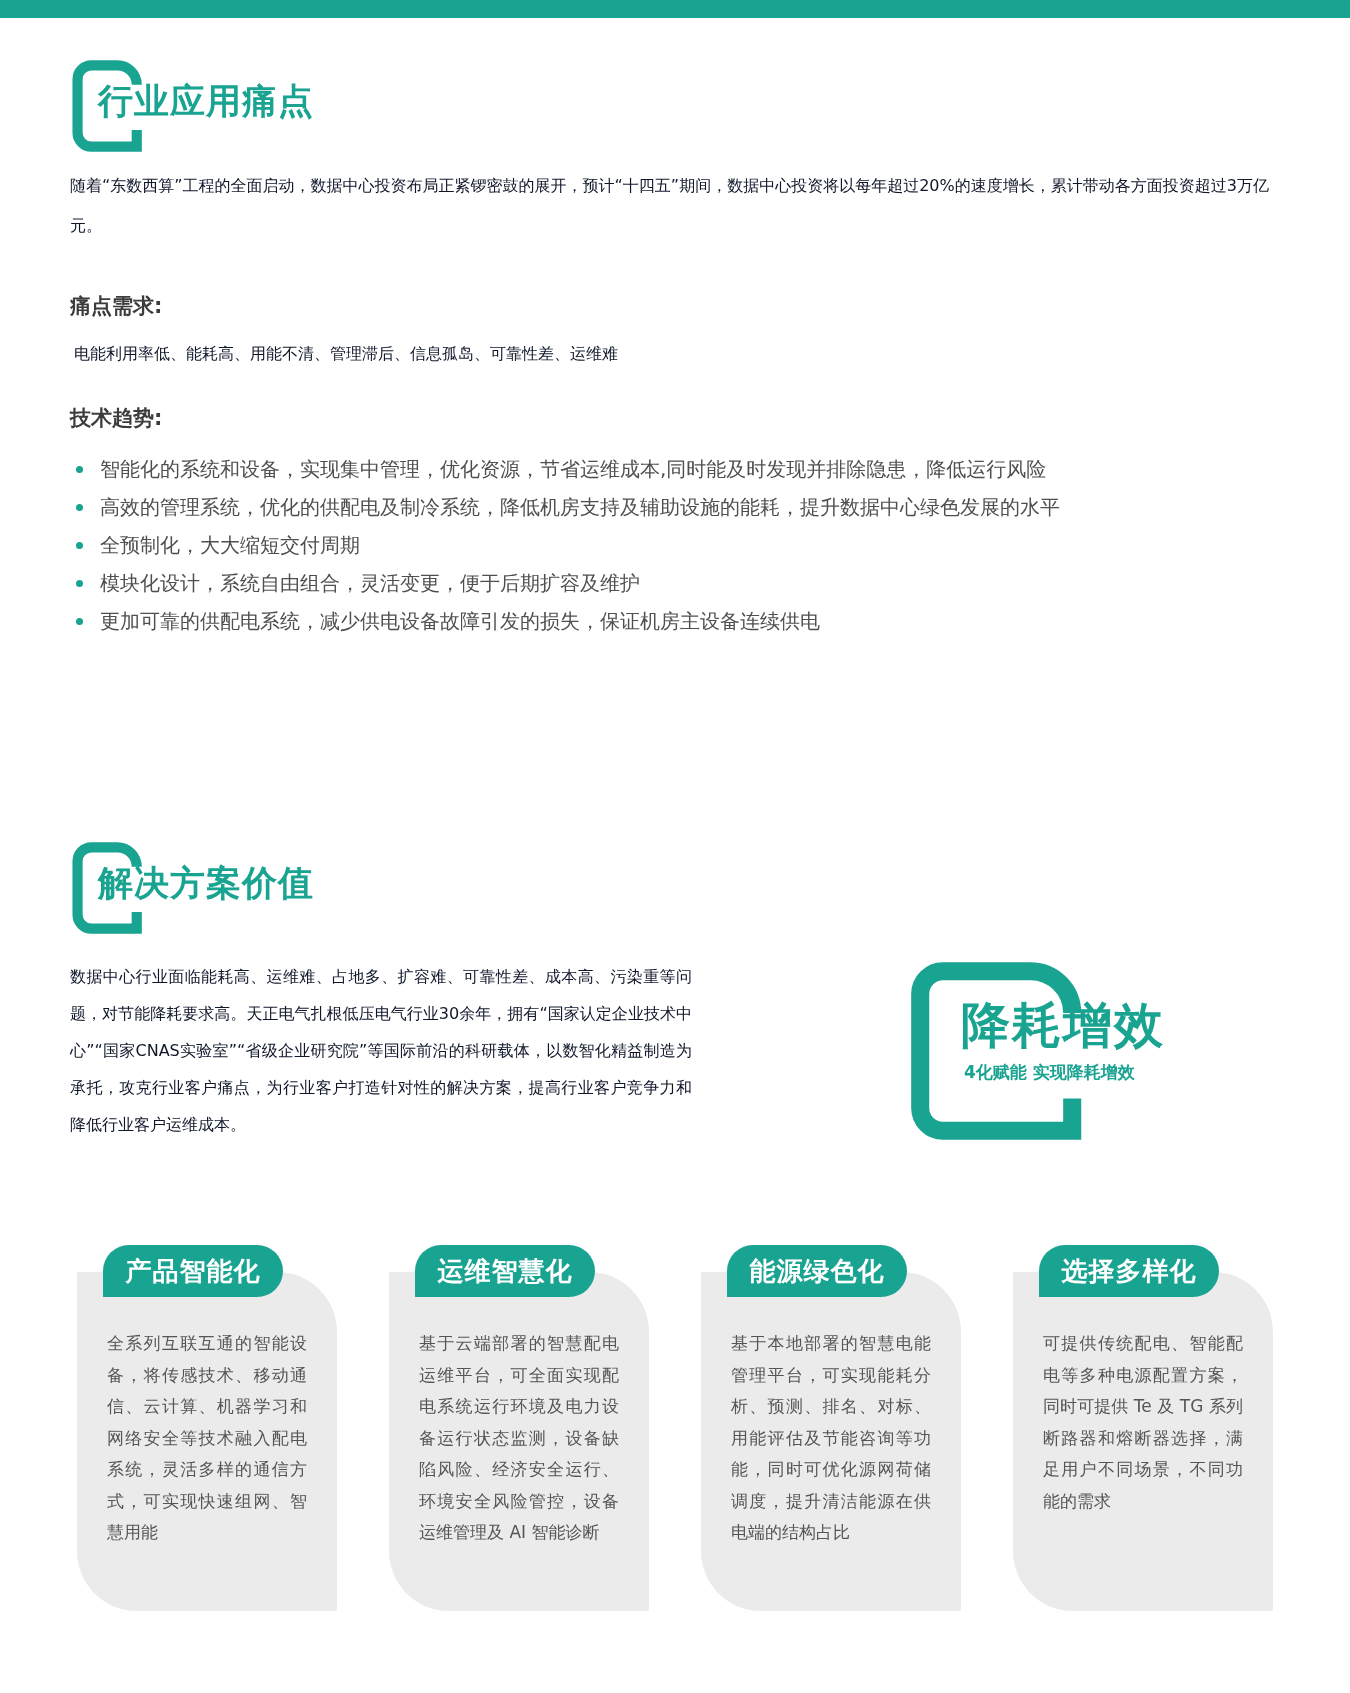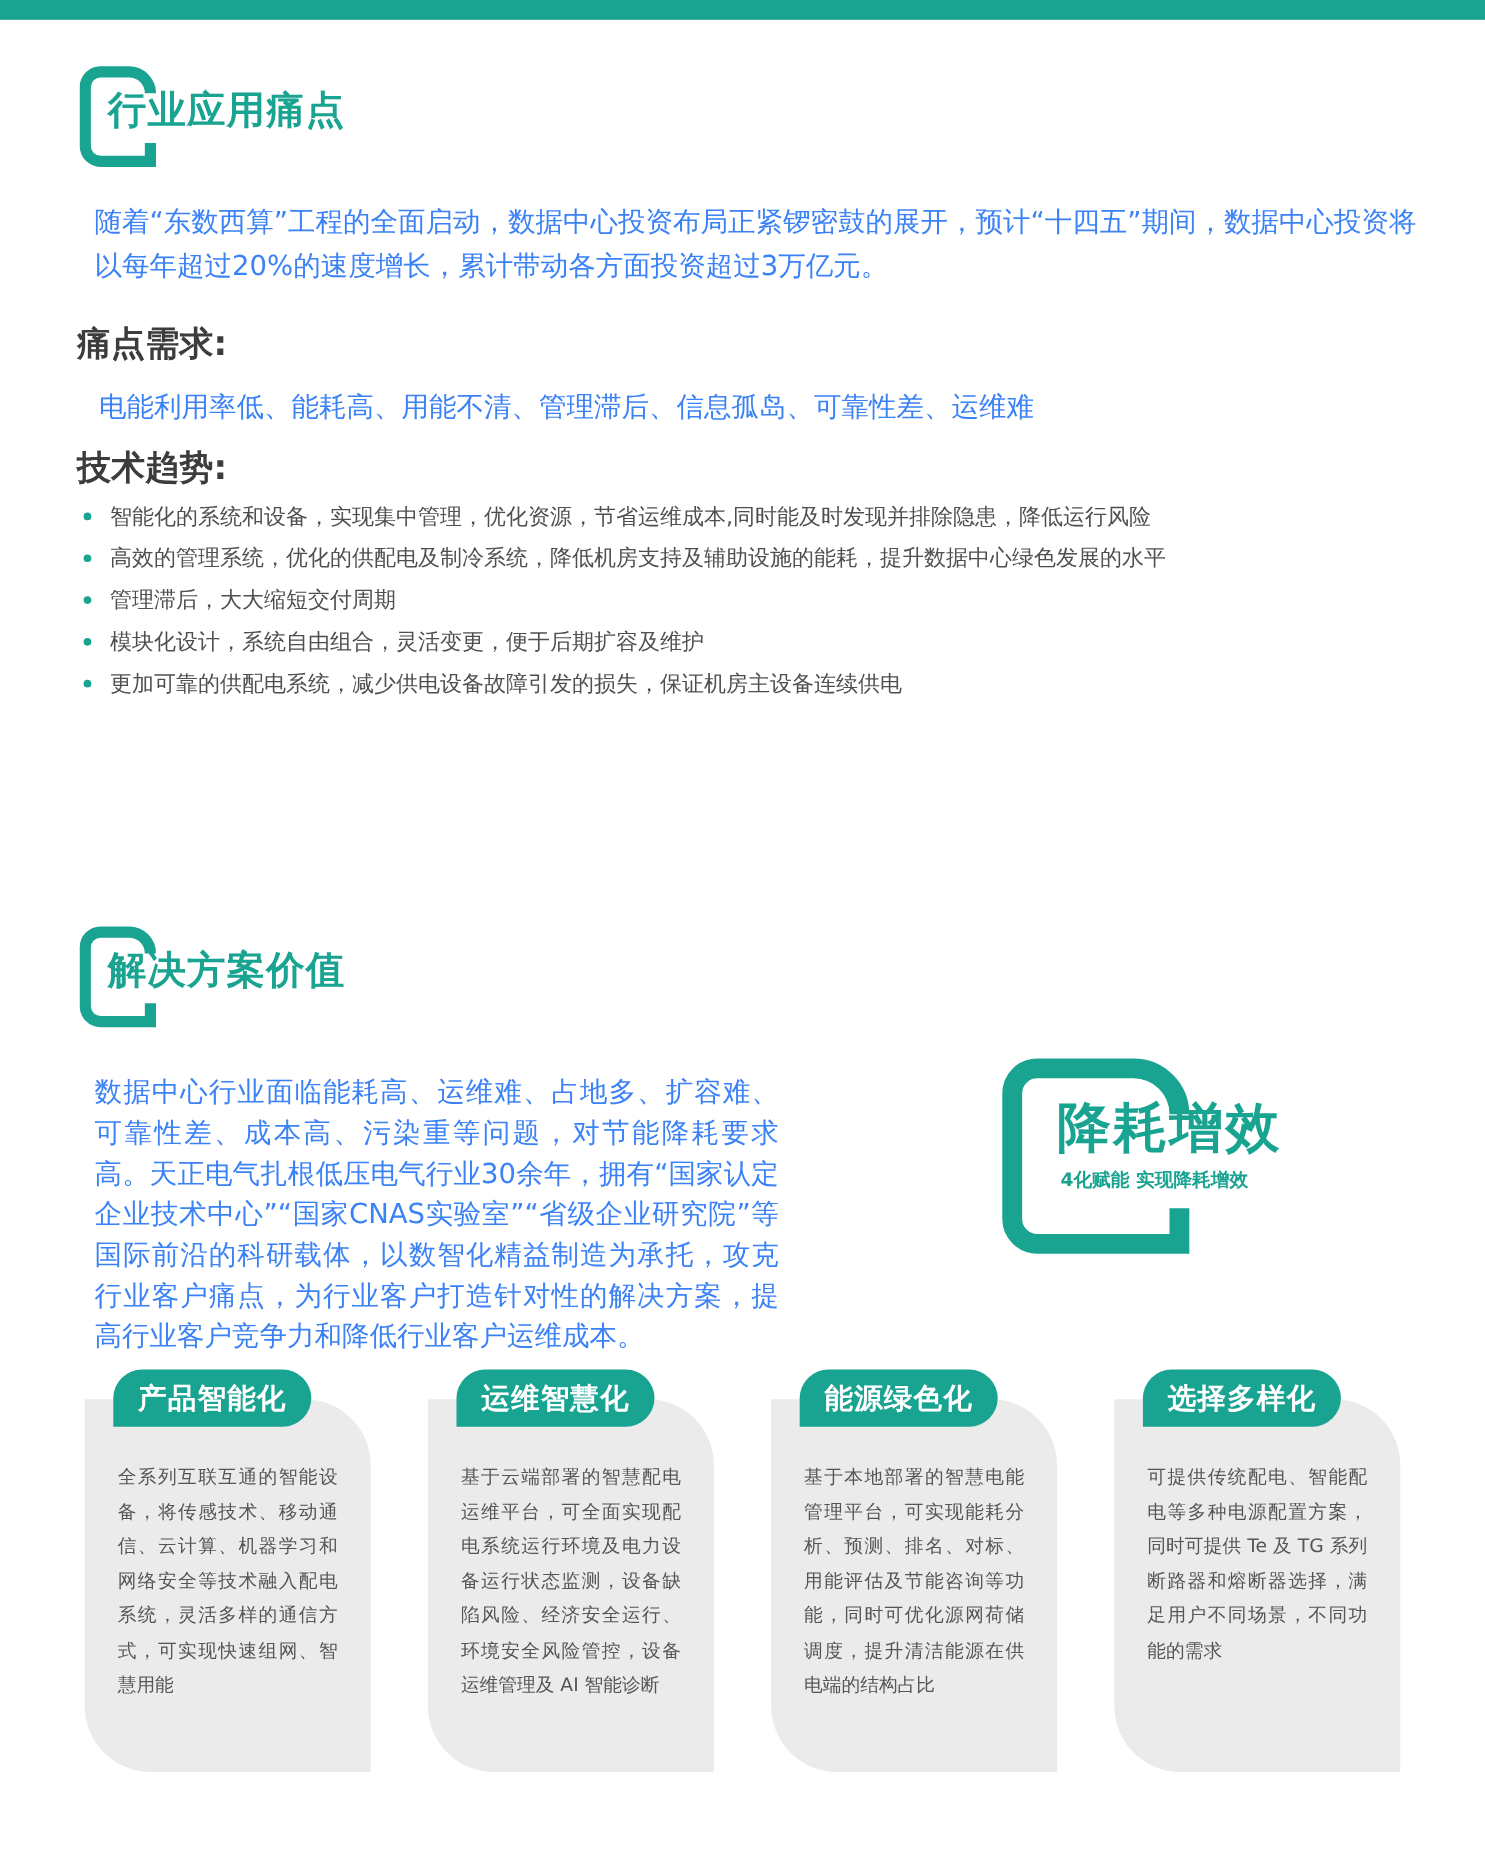--- a/index.html
+++ b/index.html
@@ -14,7 +14,7 @@
   .sec-header h2{position:absolute;left:26px;top:22px;margin:0;font-size:35px;line-height:1.2;
     font-weight:700;color:var(--accent);letter-spacing:1px;white-space:nowrap;}
 
-  .body-text{color:#3b82f6;font-size:25px;line-height:40px;margin:16px;}
+  .body-text{color:#0f172a;font-size:16px;line-height:40px;margin:0;}
   .sub-heading{color:#3c3c3c;font-size:31px;font-weight:700;margin:0;white-space:nowrap;}
 
   #s1-intro{position:absolute;left:70px;top:166px;width:1222px;}

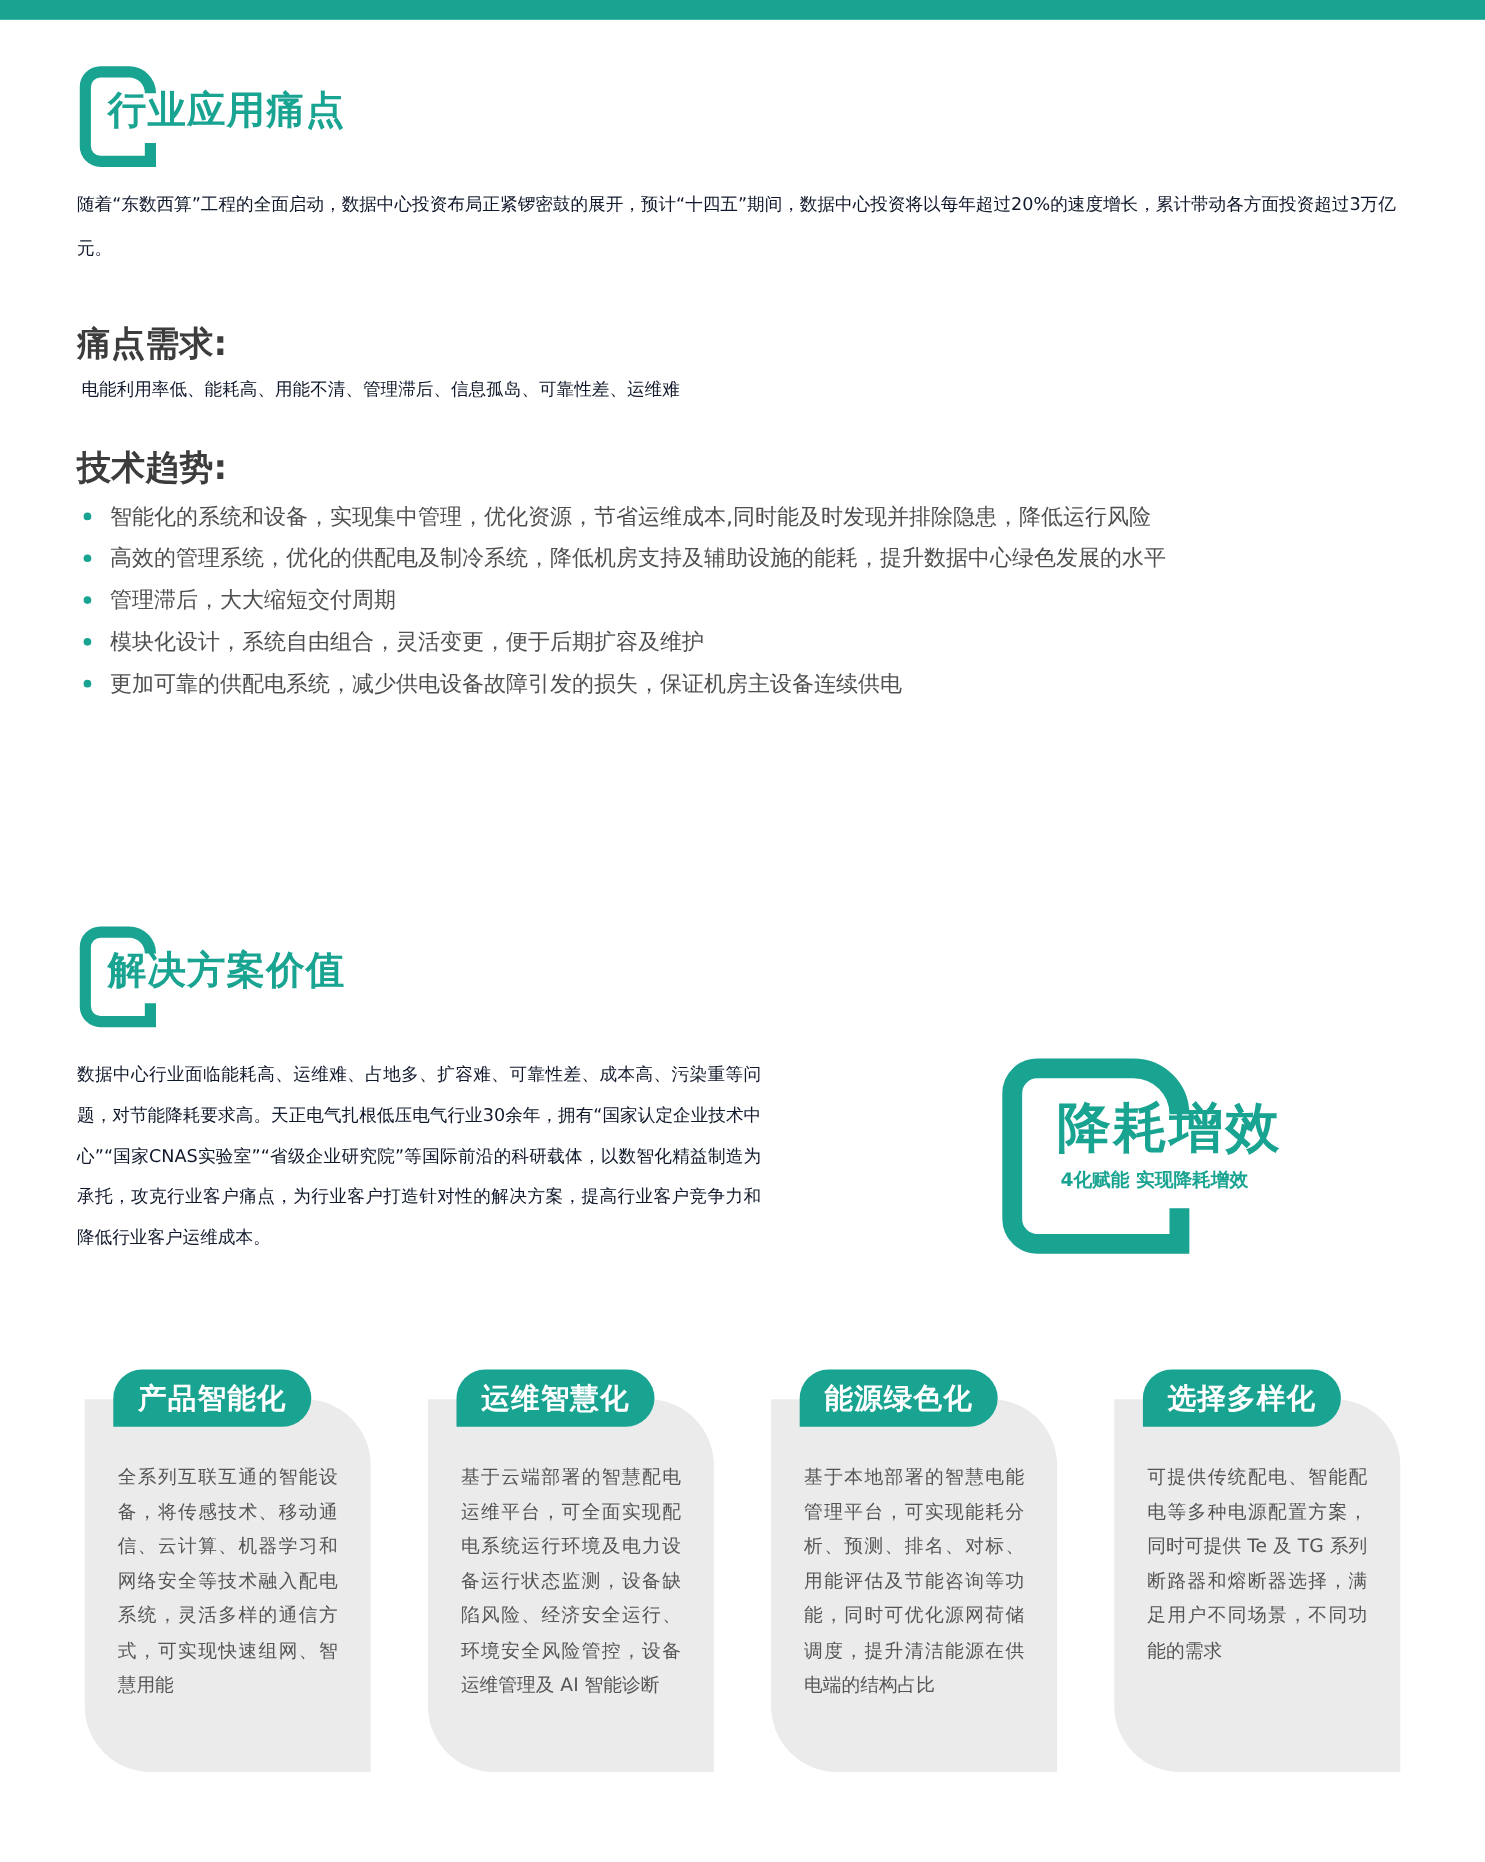--- a/index.html
+++ b/index.html
@@ -15,7 +15,7 @@
     font-weight:700;color:var(--accent);letter-spacing:1px;white-space:nowrap;}
 
   .body-text{color:#0f172a;font-size:16px;line-height:40px;margin:0;}
-  .sub-heading{color:#3c3c3c;font-size:31px;font-weight:700;margin:0;white-space:nowrap;}
+  .sub-heading{color:#3c3c3c;font-size:21px;font-weight:700;margin:0;white-space:nowrap;}
 
   #s1-intro{position:absolute;left:70px;top:166px;width:1222px;}
   #pain-heading{position:absolute;left:70px;top:292px;}

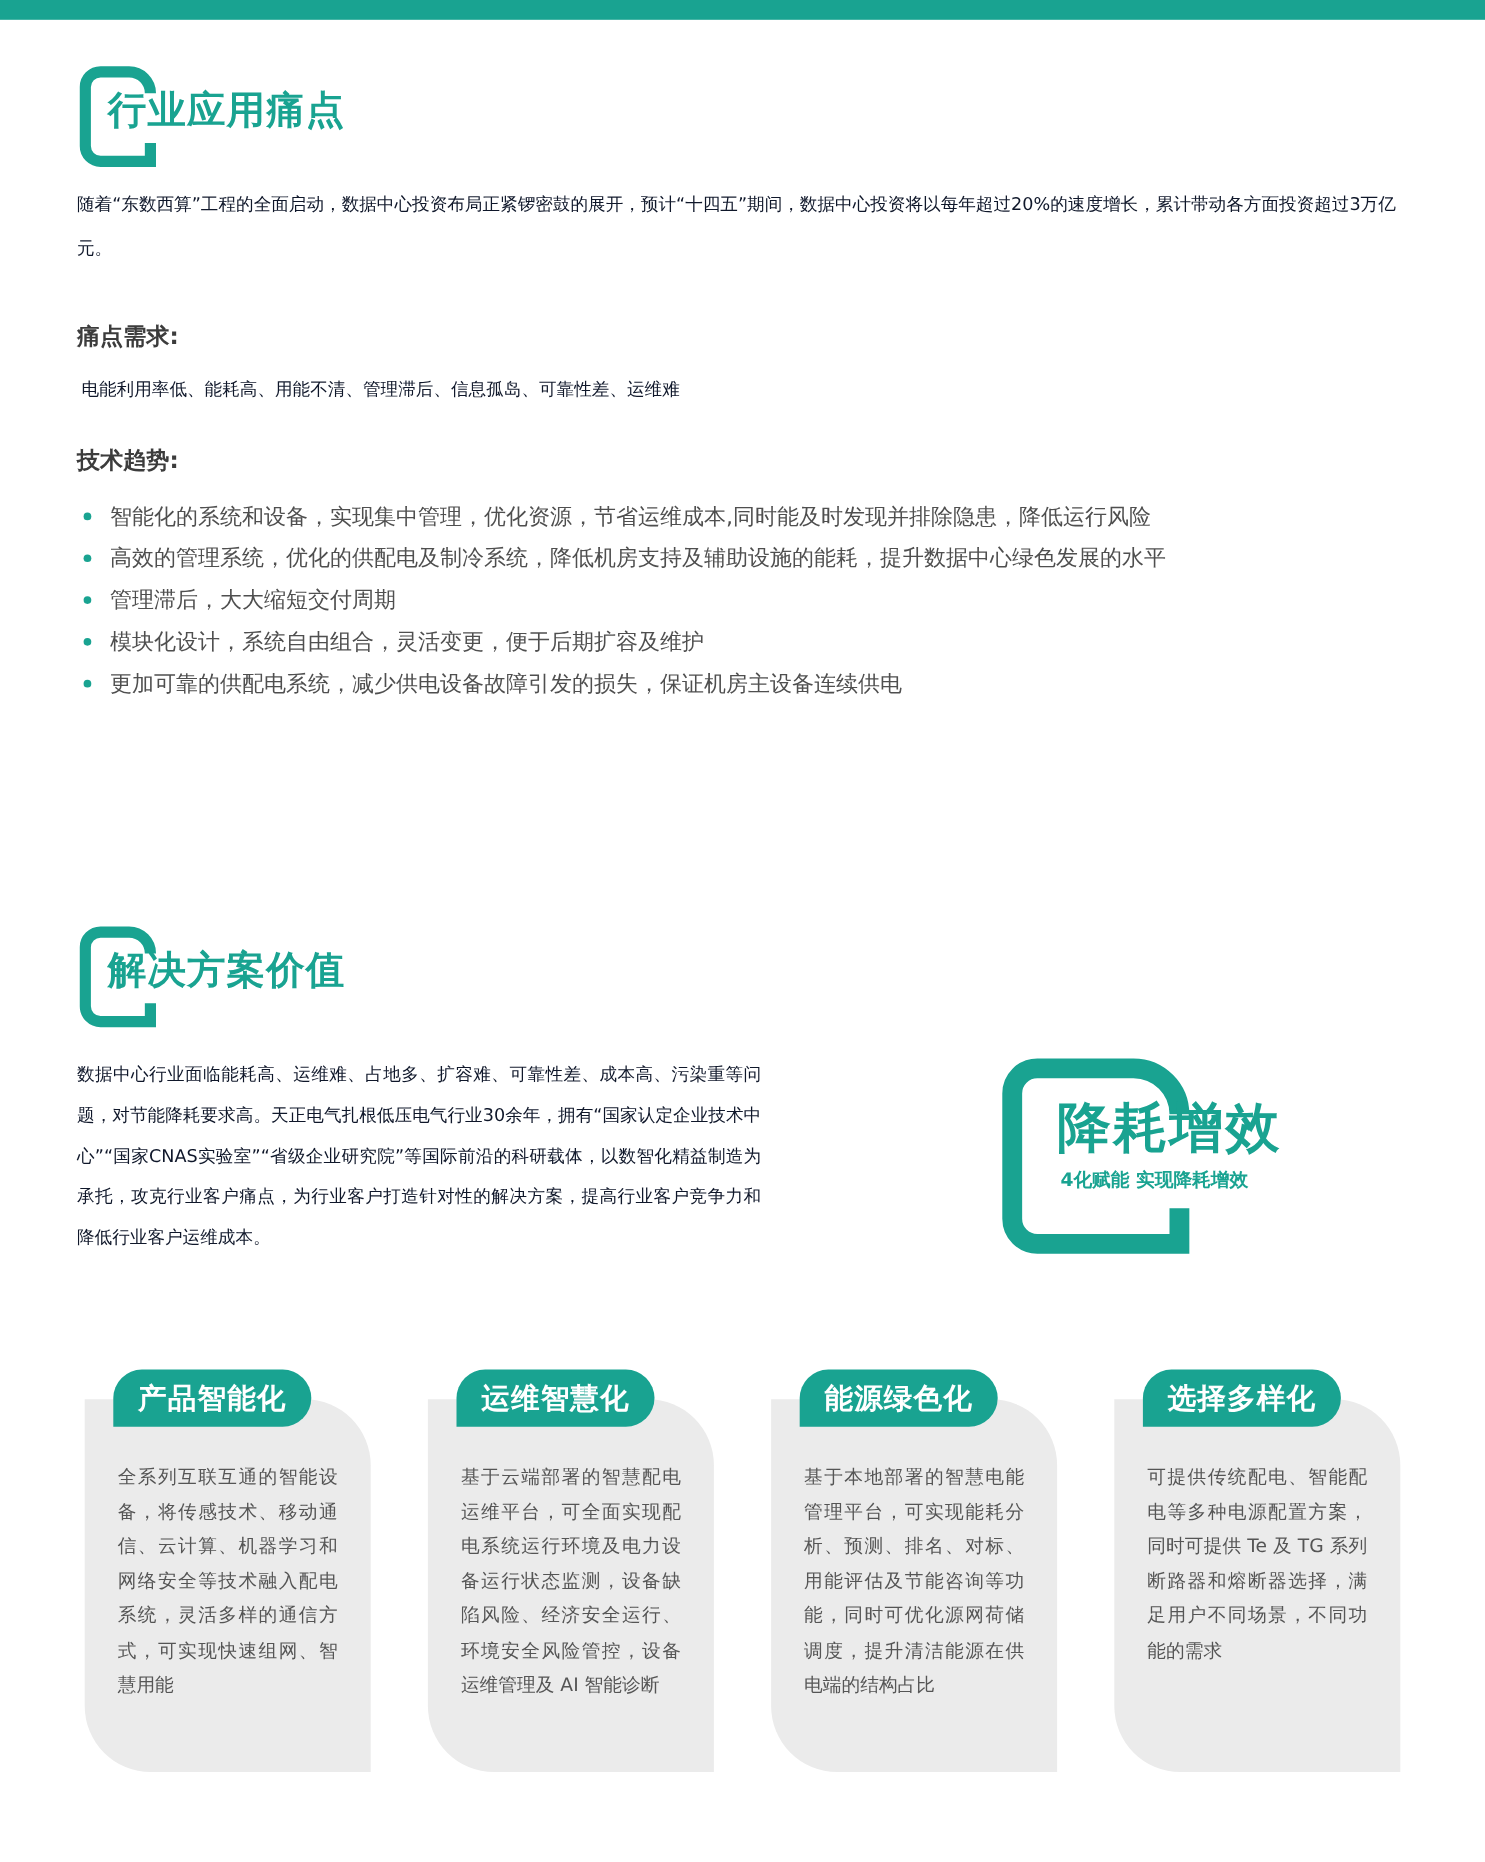--- a/index.html
+++ b/index.html
@@ -75,7 +75,7 @@
   <ul class="trend-list">
     <li><span class="dot"></span><span>智能化的系统和设备，实现集中管理，优化资源，节省运维成本,同时能及时发现并排除隐患，降低运行风险</span></li>
     <li><span class="dot"></span><span>高效的管理系统，优化的供配电及制冷系统，降低机房支持及辅助设施的能耗，提升数据中心绿色发展的水平</span></li>
-    <li><span class="dot"></span><span>管理滞后，大大缩短交付周期</span></li>
+    <li><span class="dot"></span><span>全预制化，大大缩短交付周期</span></li>
     <li><span class="dot"></span><span>模块化设计，系统自由组合，灵活变更，便于后期扩容及维护</span></li>
     <li><span class="dot"></span><span>更加可靠的供配电系统，减少供电设备故障引发的损失，保证机房主设备连续供电</span></li>
   </ul>

